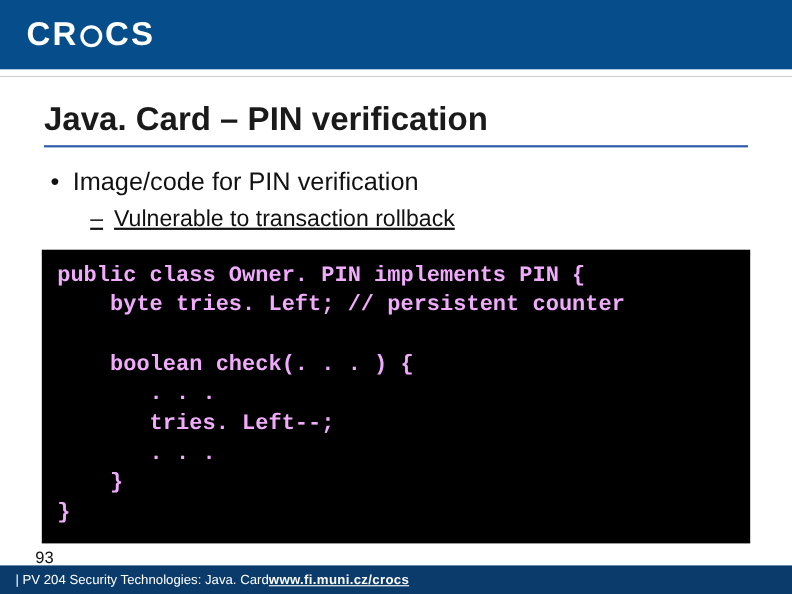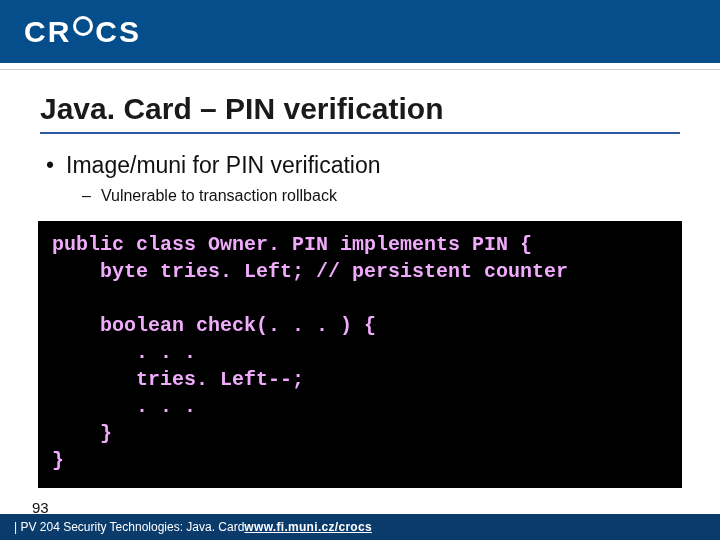--- a/index.html
+++ b/index.html
@@ -9,7 +9,7 @@
 
   .header-bar { background: #064e8b; height: 64px; width: 100%; display: flex; align-items: center; padding-left: 24px; position: relative; }
   .header-bar::after { content:""; position:absolute; left:0; right:0; bottom:-6px; height:6px; background:#fff; border-bottom:1px solid #d0d0d0; }
-  .logo { color:#fff; font-weight:700; font-size:30px; letter-spacing:2px; font-family: Arial, sans-serif; display:flex; gap:2px; }
+  .logo { color:#fff; font-weight:700; font-size:30px; letter-spacing:2px; font-family: Arial, sans-serif; display:flex; align-items:center; gap:2px; }
   .logo .ring { display:inline-block; width:20px; height:20px; border:3px solid #fff; border-radius:50%; position:relative; top:1px; }
 
   .content { flex:1; padding: 28px 40px 4px 40px; }

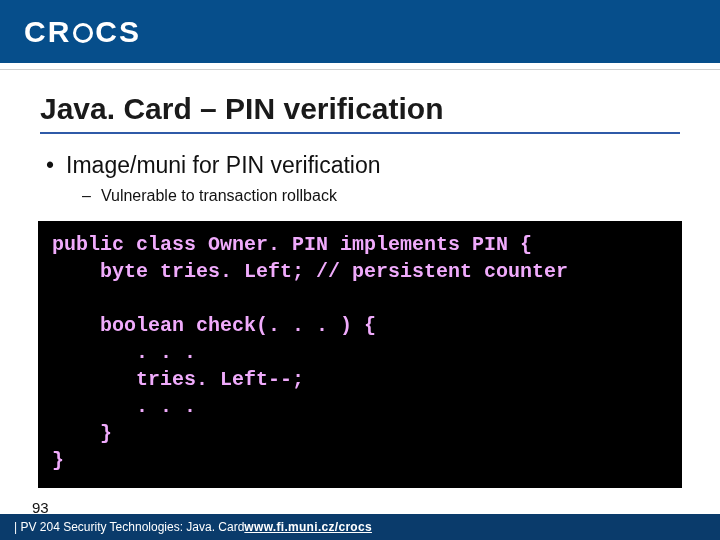--- a/index.html
+++ b/index.html
@@ -45,7 +45,7 @@
     <div class="title">Java. Card – PIN verification</div>
     <div class="title-rule"></div>
 
-    <div class="bullet-l1">Image/muni for PIN verification</div>
+    <div class="bullet-l1">Image/code for PIN verification</div>
     <div class="bullet-l2">Vulnerable to transaction rollback</div>
 
     <div class="code-block">public class Owner. PIN implements PIN {

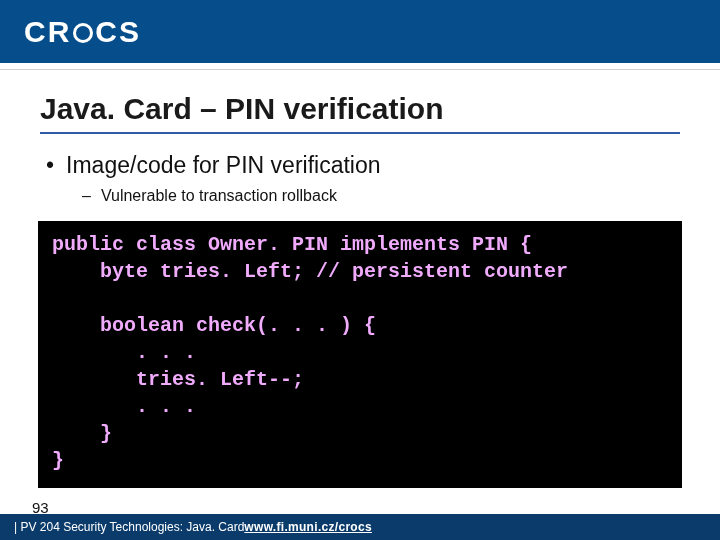--- a/index.html
+++ b/index.html
@@ -18,7 +18,7 @@
 
   .bullet-l1 { font-size:23px; color:#111; margin-left:6px; margin-bottom:8px; }
   .bullet-l1::before { content:"\2022"; margin-right:12px; }
-  .bullet-l2 { font-size:16px; color:#111; margin-left:42px; margin-bottom:16px; }
+  .bullet-l2 { font-size:21px; color:#111; margin-left:42px; margin-bottom:16px;text-decoration:underline; }
   .bullet-l2::before { content:"\2013"; margin-right:10px; }
 
   .code-block { background:#000; color:#f0abfc; font-family: "Courier New", Courier, monospace; font-size:20px; font-weight:700; line-height:1.35; padding:10px 14px 14px 14px; white-space:pre; margin: 0 -2px; }

